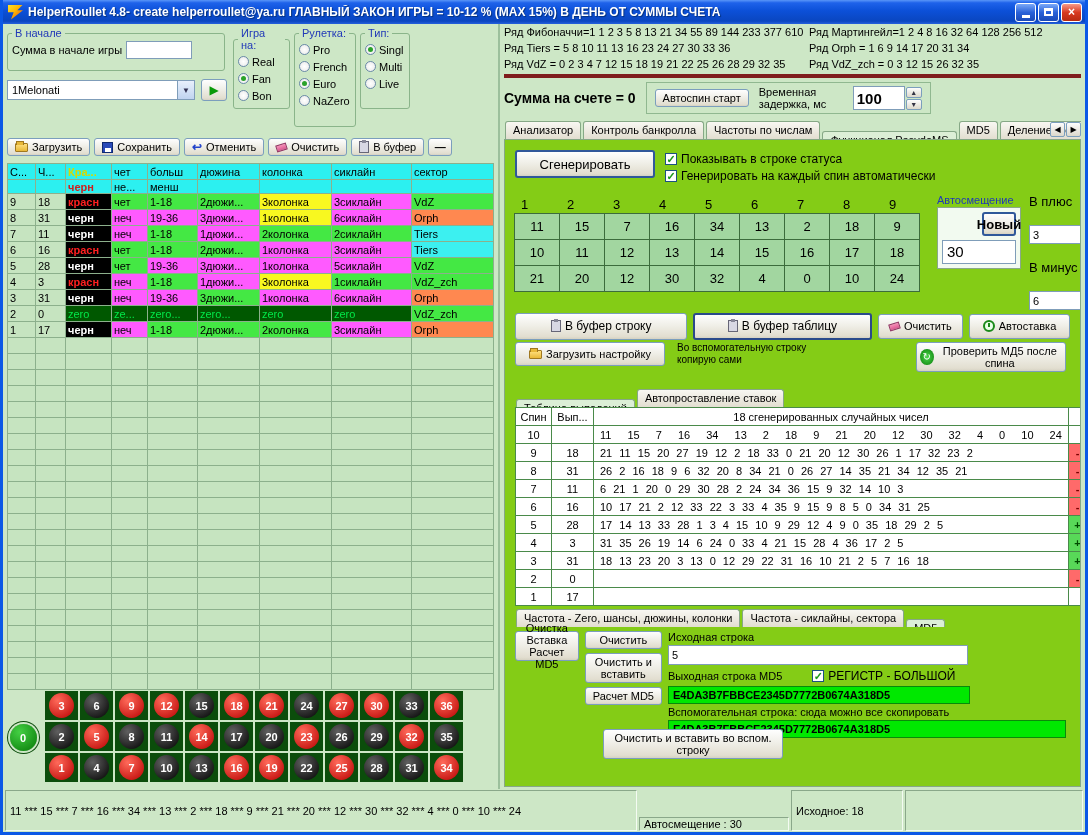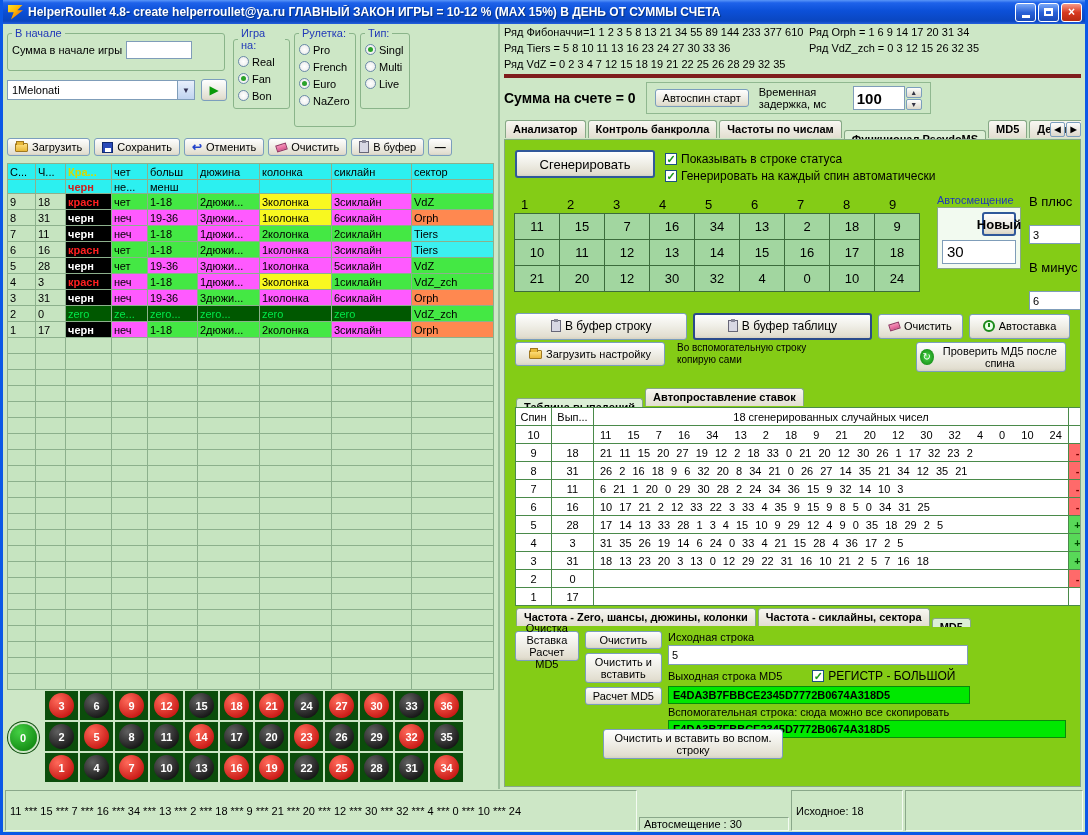--- a/index.html
+++ b/index.html
@@ -786,6 +786,7 @@
             <div class="series-line">Ряд VdZ = 0 2 3 4 7 12 15 18 19 21 22 25 26 28 29 32 35</div>
           </div>
         <div class="series-col">
+            <div class="series-line">Ряд Мартингейл=1 2 4 8 16 32 64 128 256 512</div>
             <div class="series-line">Ряд Orph = 1 6 9 14 17 20 31 34</div>
             <div class="series-line">Ряд VdZ_zch = 0 3 12 15 26 32 35</div>
           </div>

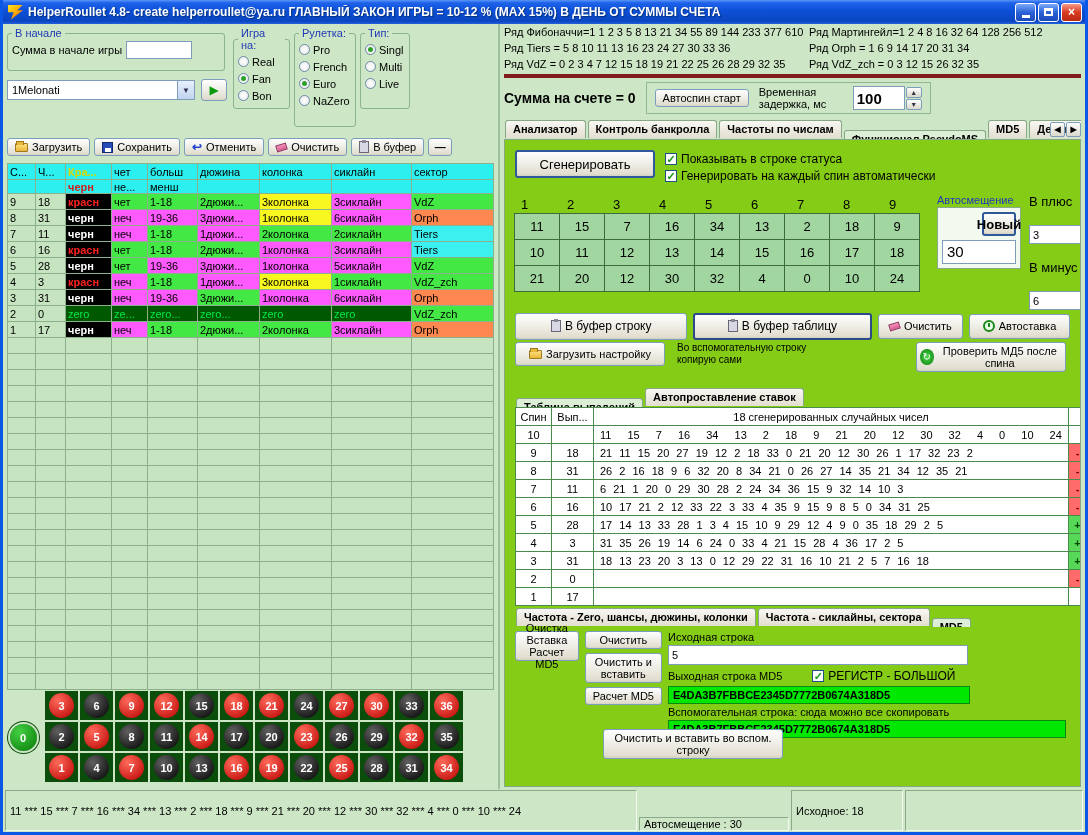--- a/index.html
+++ b/index.html
@@ -91,7 +91,7 @@
 .spin-input{width:52px;height:24px;font-size:15px;font-weight:bold;text-align:left;}
 .spin-arrows{display:flex;flex-direction:column;gap:1px;margin-left:1px;}
 .sarr{width:16px;height:11px;font-size:7px;display:flex;align-items:center;justify-content:center;background:linear-gradient(180deg,#fdfdfd,#dcd8cc);border:1px solid #7b9ebd;border-radius:2px;color:#334;}
-.tabbar{display:flex;align-items:flex-start;flex:0 0 21px;position:relative;overflow:hidden;padding:0 1px;font-weight:bold;}
+.tabbar{display:flex;align-items:flex-end;flex:0 0 21px;position:relative;overflow:hidden;padding:0 1px;}
 .tab{background:linear-gradient(180deg,#f8f7f2,#e2ded0);border:1px solid #86a886;border-bottom:none;border-radius:3px 3px 0 0;padding:2px 7px 3px;margin-right:2px;white-space:nowrap;}
 .tab.active{background:#dcefd6;position:relative;top:12px;padding-bottom:5px;}
 .tab-scroll{position:absolute;right:0;bottom:2px;display:flex;gap:1px;}

